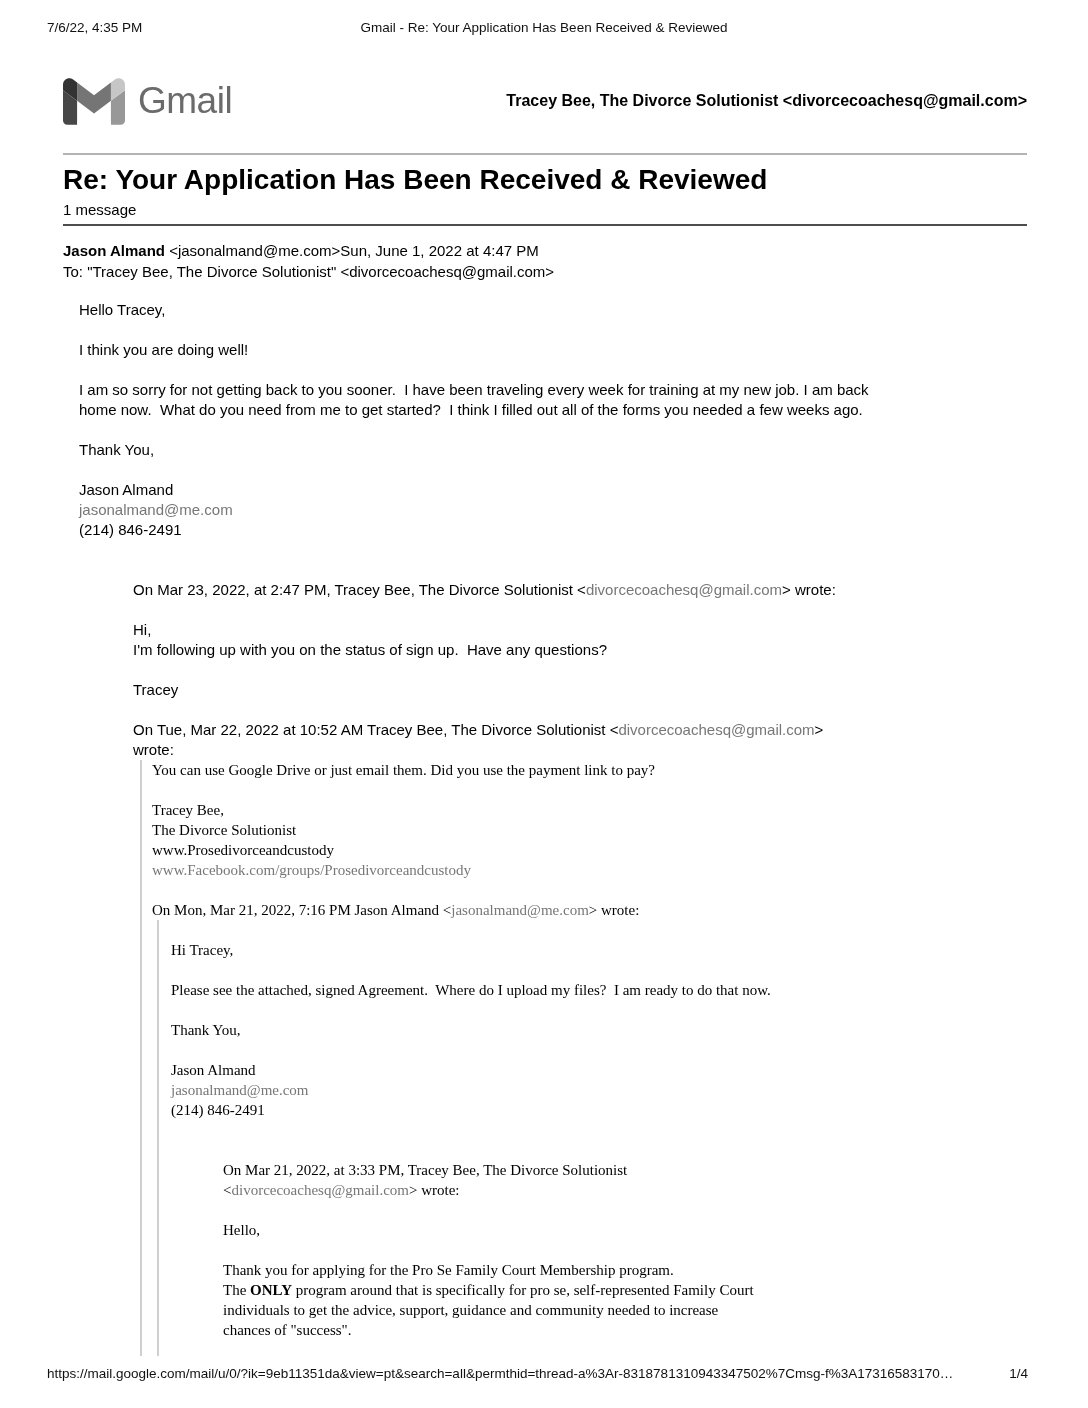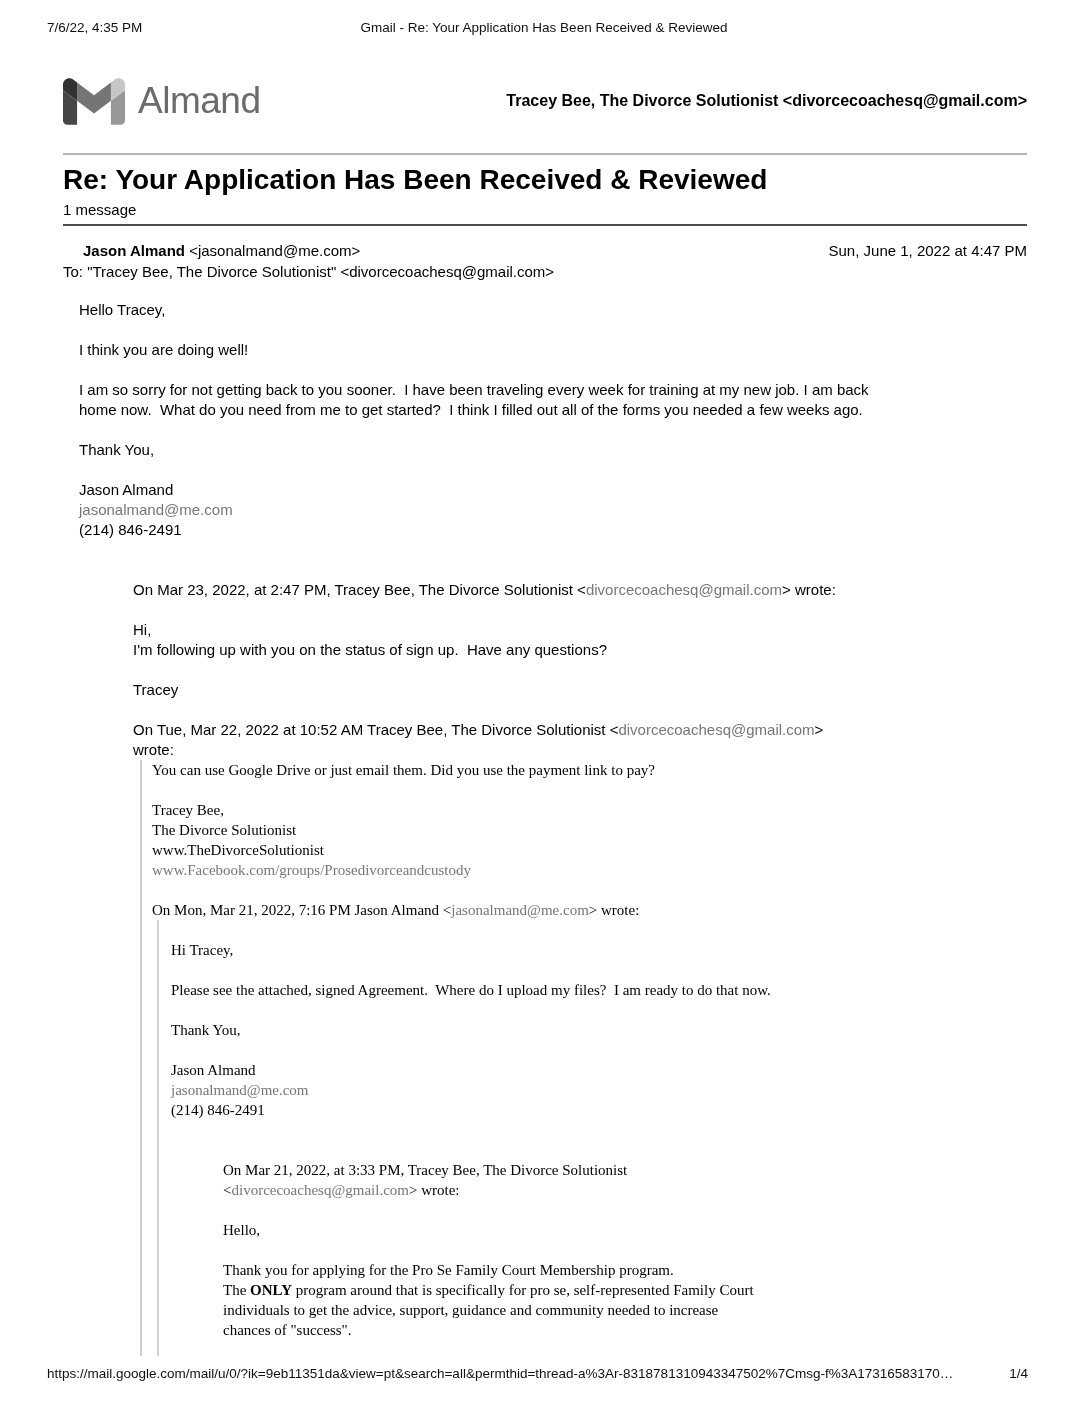--- a/index.html
+++ b/index.html
@@ -57,7 +57,7 @@
         <path fill="#333333" d="M0 9 v8 l20 15 V6 L14.4 1.8 C8.46 -2.65 0 1.58 0 9 Z"></path>
         <path fill="#757575" d="M20 32 V6 l24 18 L68 6 v26 L44 50 Z"></path>
       </svg>
-      <span class="wordmark">Almand</span>
+      <span class="wordmark">Gmail</span>
     </div>
     <div class="account">Tracey Bee, The Divorce Solutionist &lt;divorcecoachesq@gmail.com&gt;</div>
   </div>

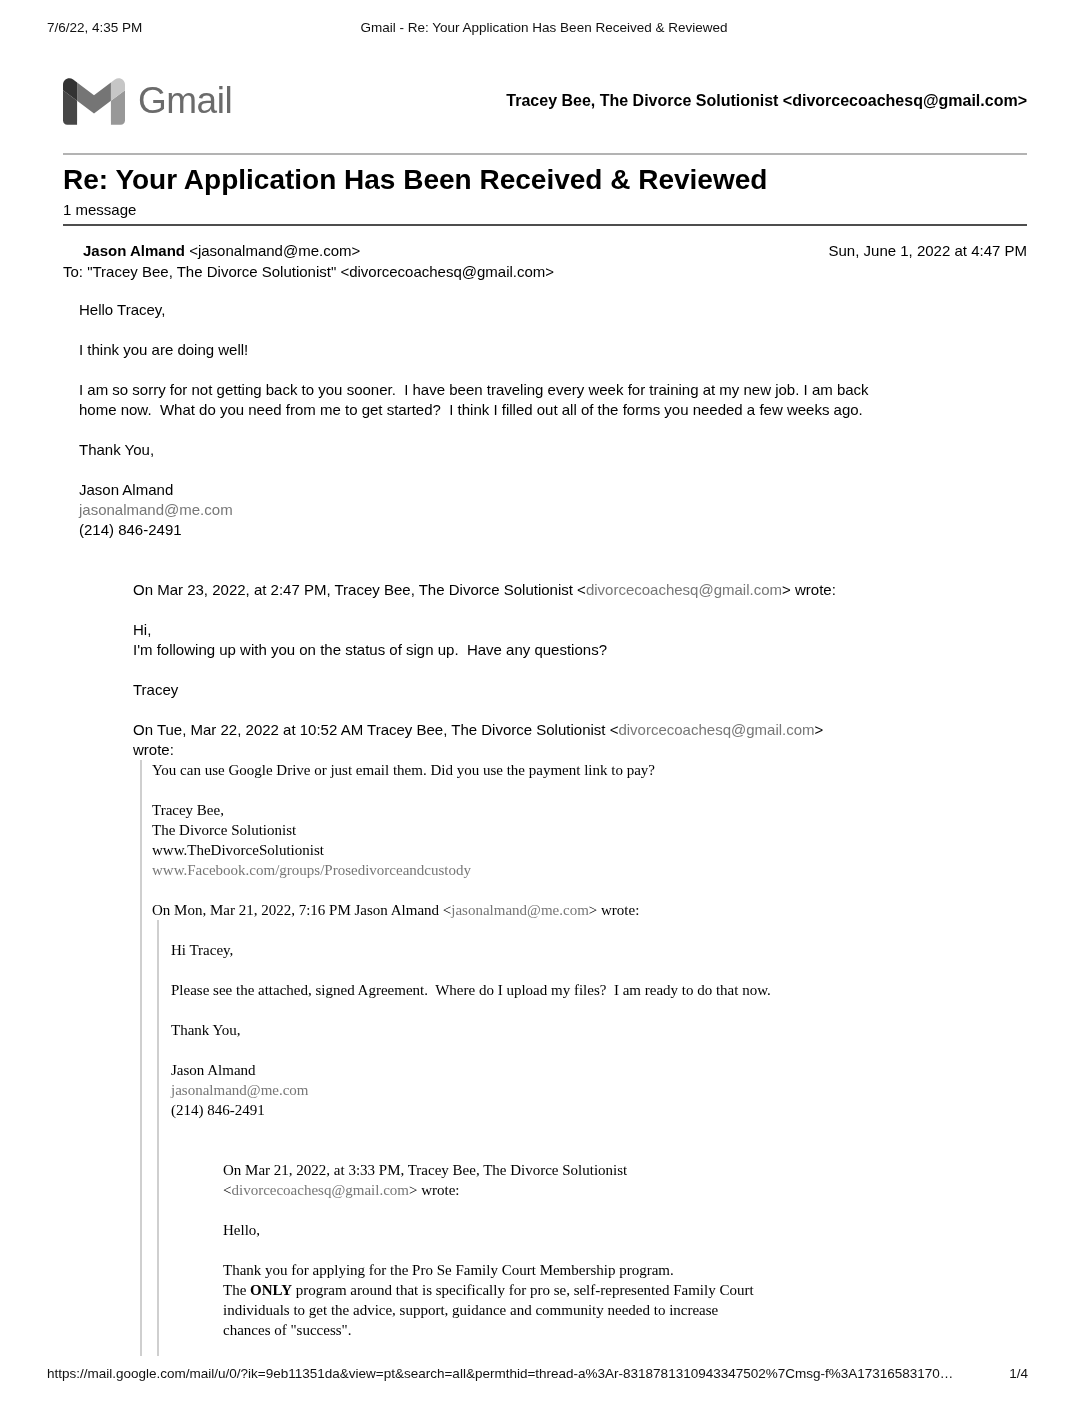--- a/index.html
+++ b/index.html
@@ -21,7 +21,7 @@
   .hr2{border:none;border-top:2.5px solid #4d4d4d;margin:4px 0 0;}
   h1.subject{font-size:28px;font-weight:bold;margin:12px 0 0;line-height:26px;}
   .msg-count{font-size:15px;margin-top:7px;line-height:20px;}
-  .msg-head{display:flex;justify-content:space-between;margin-top:14px;font-size:15px;line-height:21px;margin-left:20px;}
+  .msg-head{display:flex;justify-content:flex-start;margin-top:14px;font-size:15px;line-height:21px;}
   .to-line{font-size:15px;line-height:21px;}
   .email-body{margin:18px 0 0 16px;font-size:15px;line-height:20px;}
   .ln{white-space:pre-wrap;min-height:20px;}

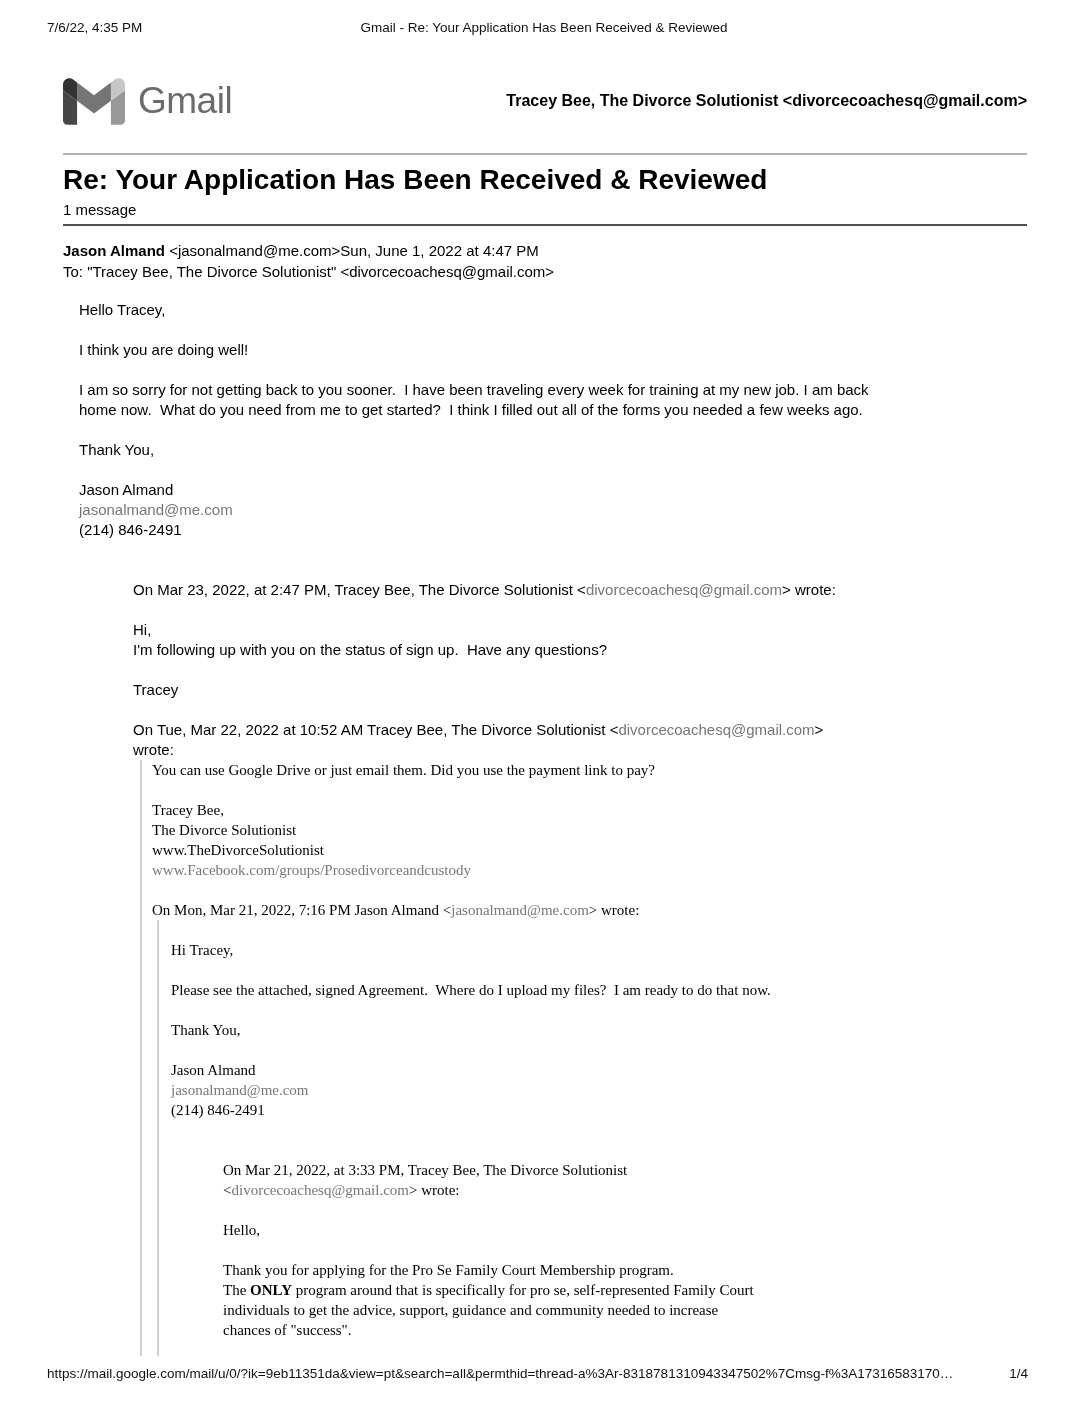--- a/index.html
+++ b/index.html
@@ -107,7 +107,7 @@
         <div class="sp"></div>
         <div class="ln">Tracey Bee,</div>
         <div class="ln">The Divorce Solutionist</div>
-        <div class="ln">www.TheDivorceSolutionist</div>
+        <div class="ln">www.Prosedivorceandcustody</div>
         <div class="ln"><span class="link">www.Facebook.com/groups/Prosedivorceandcustody</span></div>
         <div class="sp"></div>
         <div class="ln"><span>On Mon, Mar 21, 2022, 7:16 PM Jason Almand &lt;</span><span class="link">jasonalmand@me.com</span><span>&gt; wrote:</span></div>

